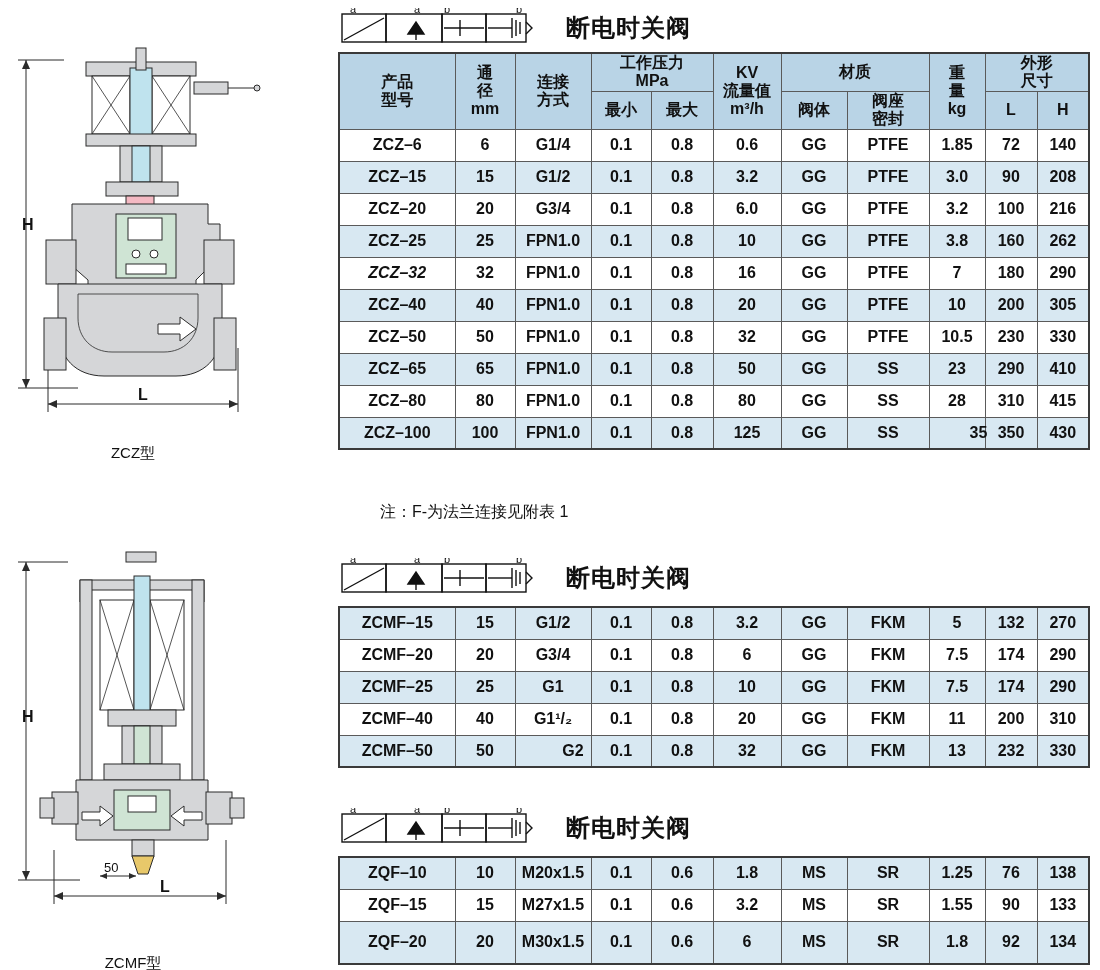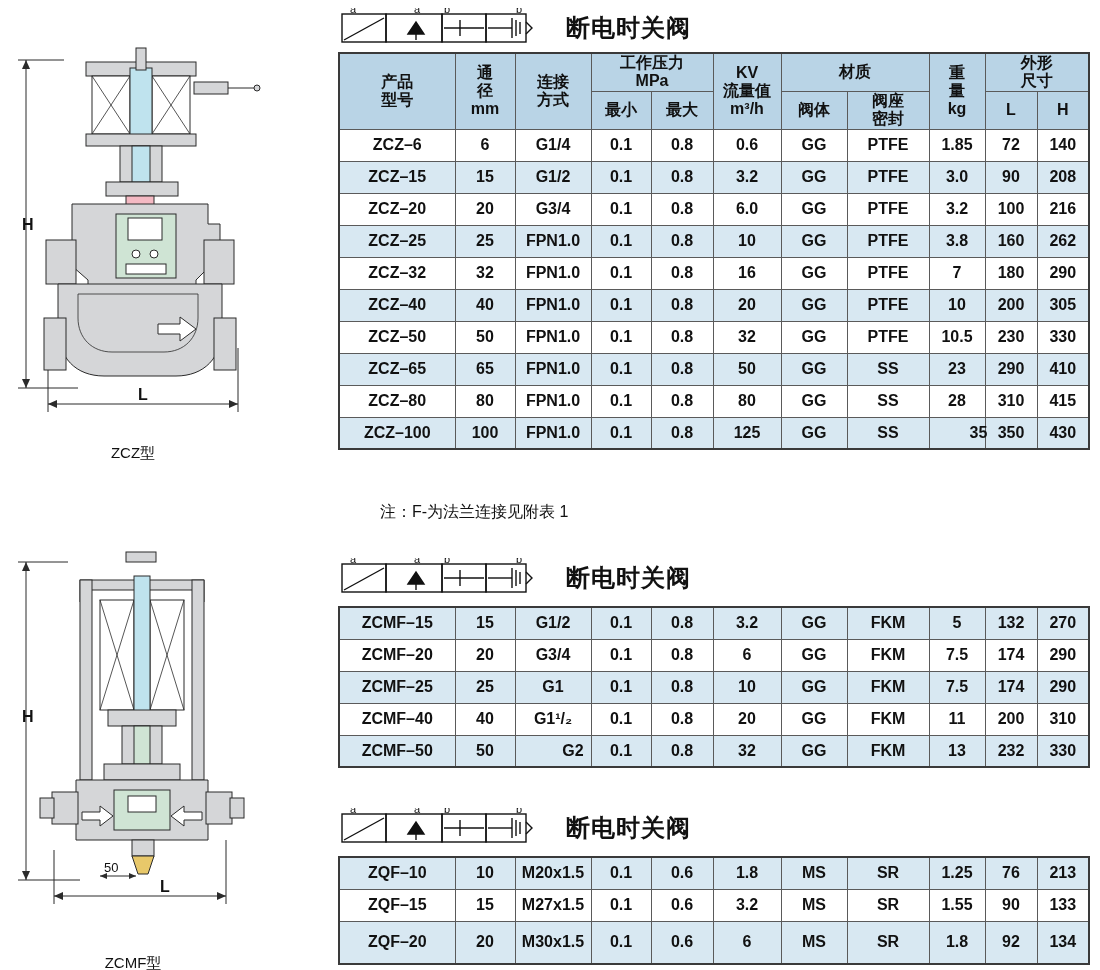--- a/index.html
+++ b/index.html
@@ -285,7 +285,7 @@
           <td style="height: 32px;">262</td>
         </tr>
         <tr>
-          <td style="height: 28px;">ZCZ–32</td>
+          <td style="height: 28px; font-style: italic;">ZCZ–32</td>
           <td style="height: 32px;">32</td>
           <td style="height: 32px;">FPN1.0</td>
           <td style="height: 32px;">0.1</td>

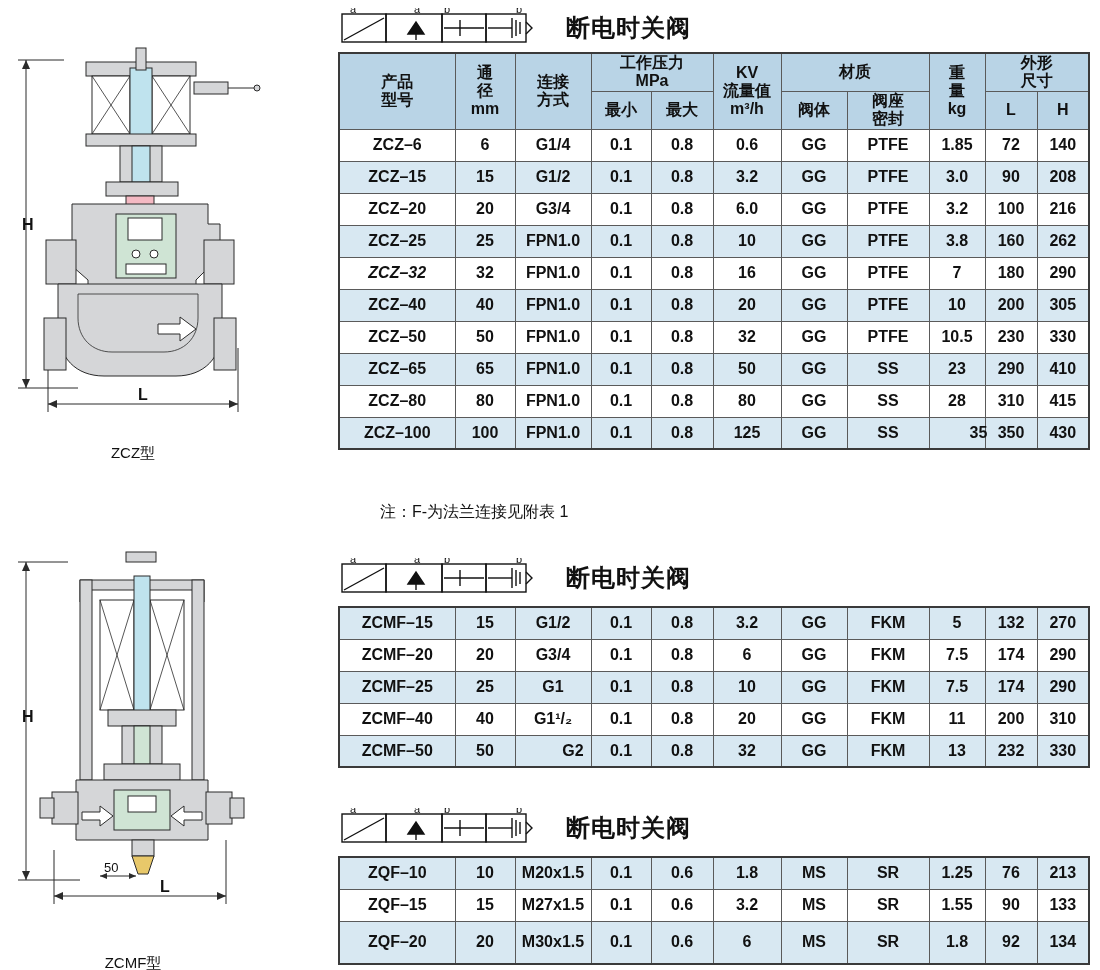--- a/index.html
+++ b/index.html
@@ -590,7 +590,7 @@
           <td style="height: 32px;">SR</td>
           <td style="height: 32px;">1.25</td>
           <td style="height: 32px;">76</td>
-          <td style="height: 32px;">213</td>
+          <td style="height: 32px;">138</td>
         </tr>
         <tr>
           <td style="height: 32px;">ZQF–15</td>

